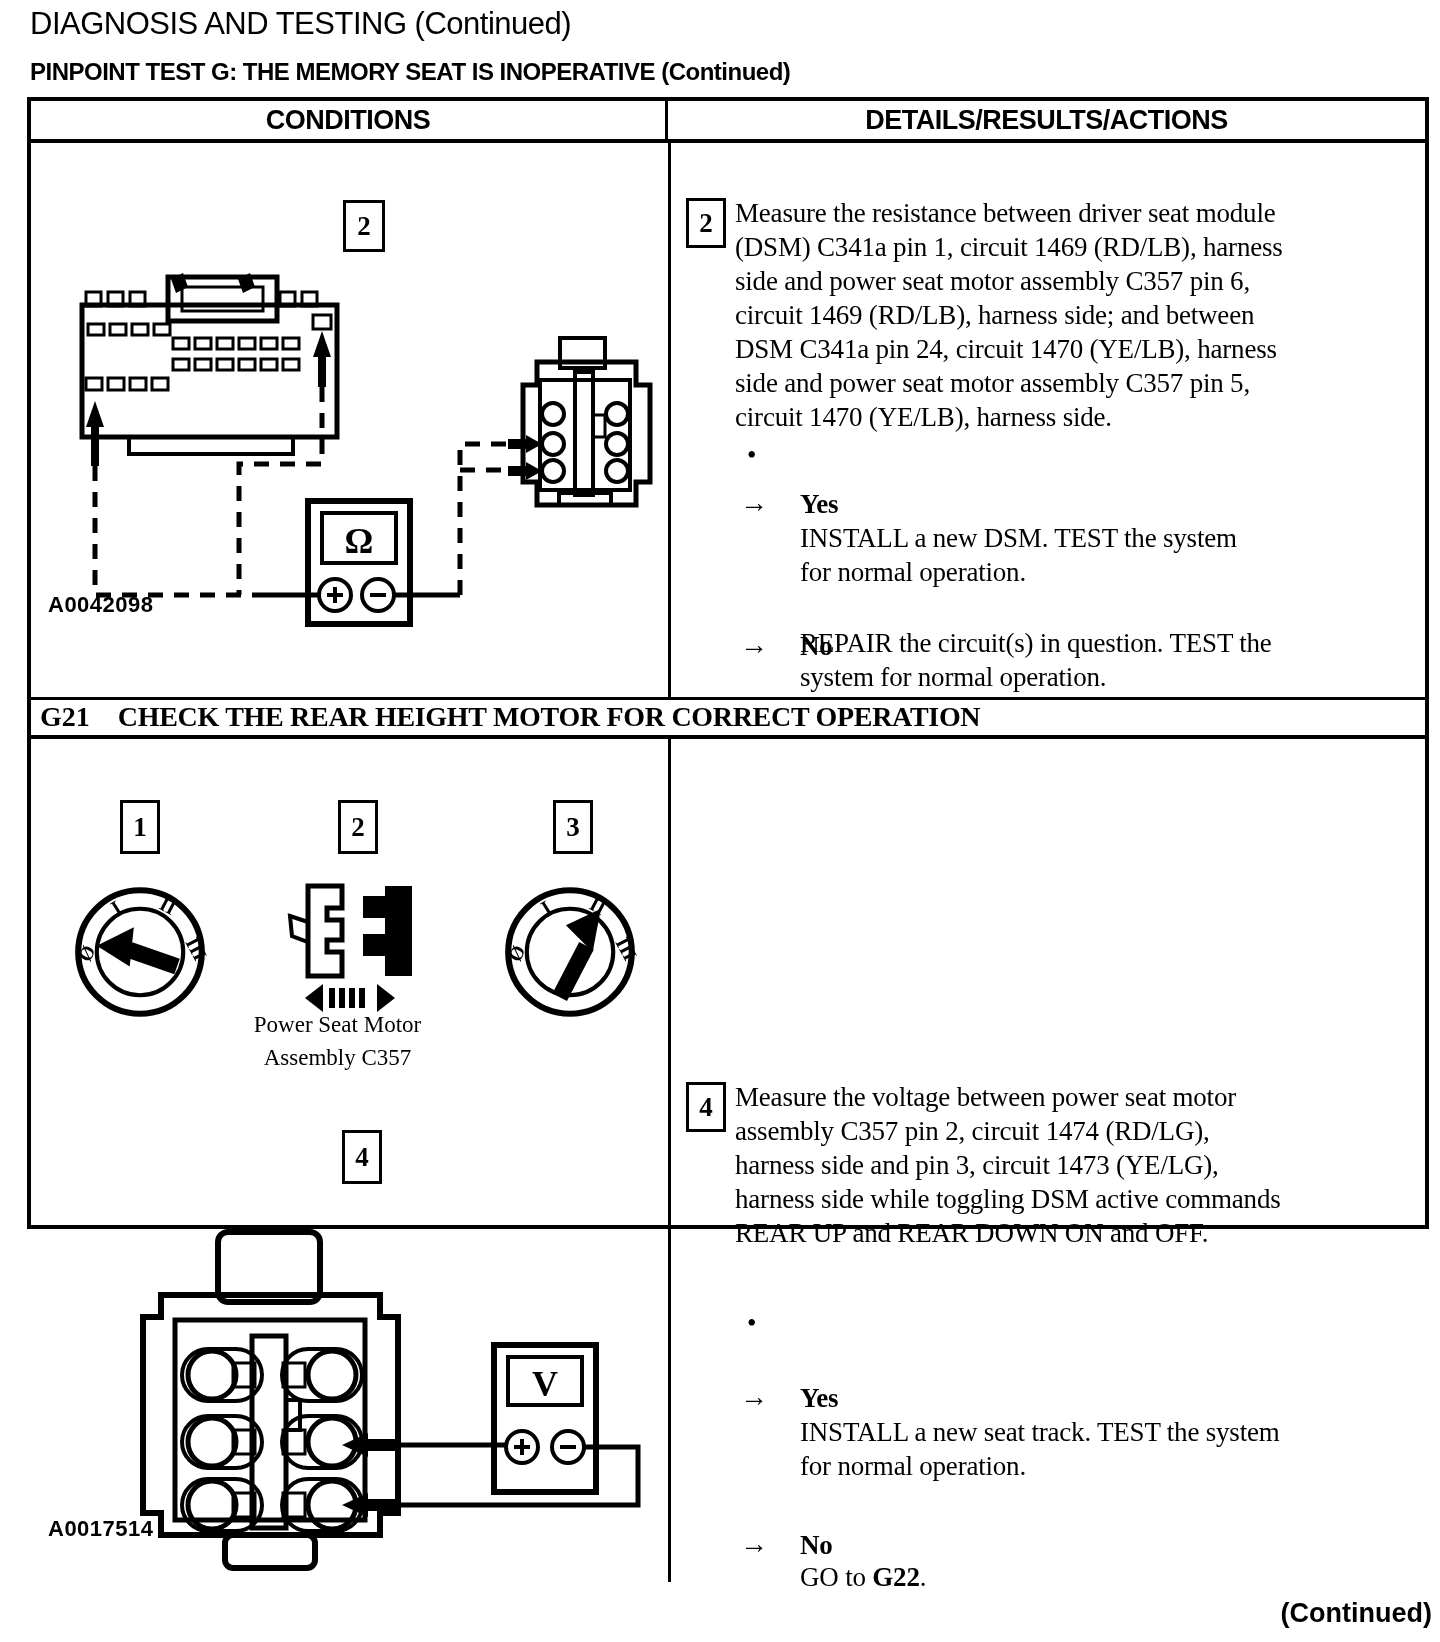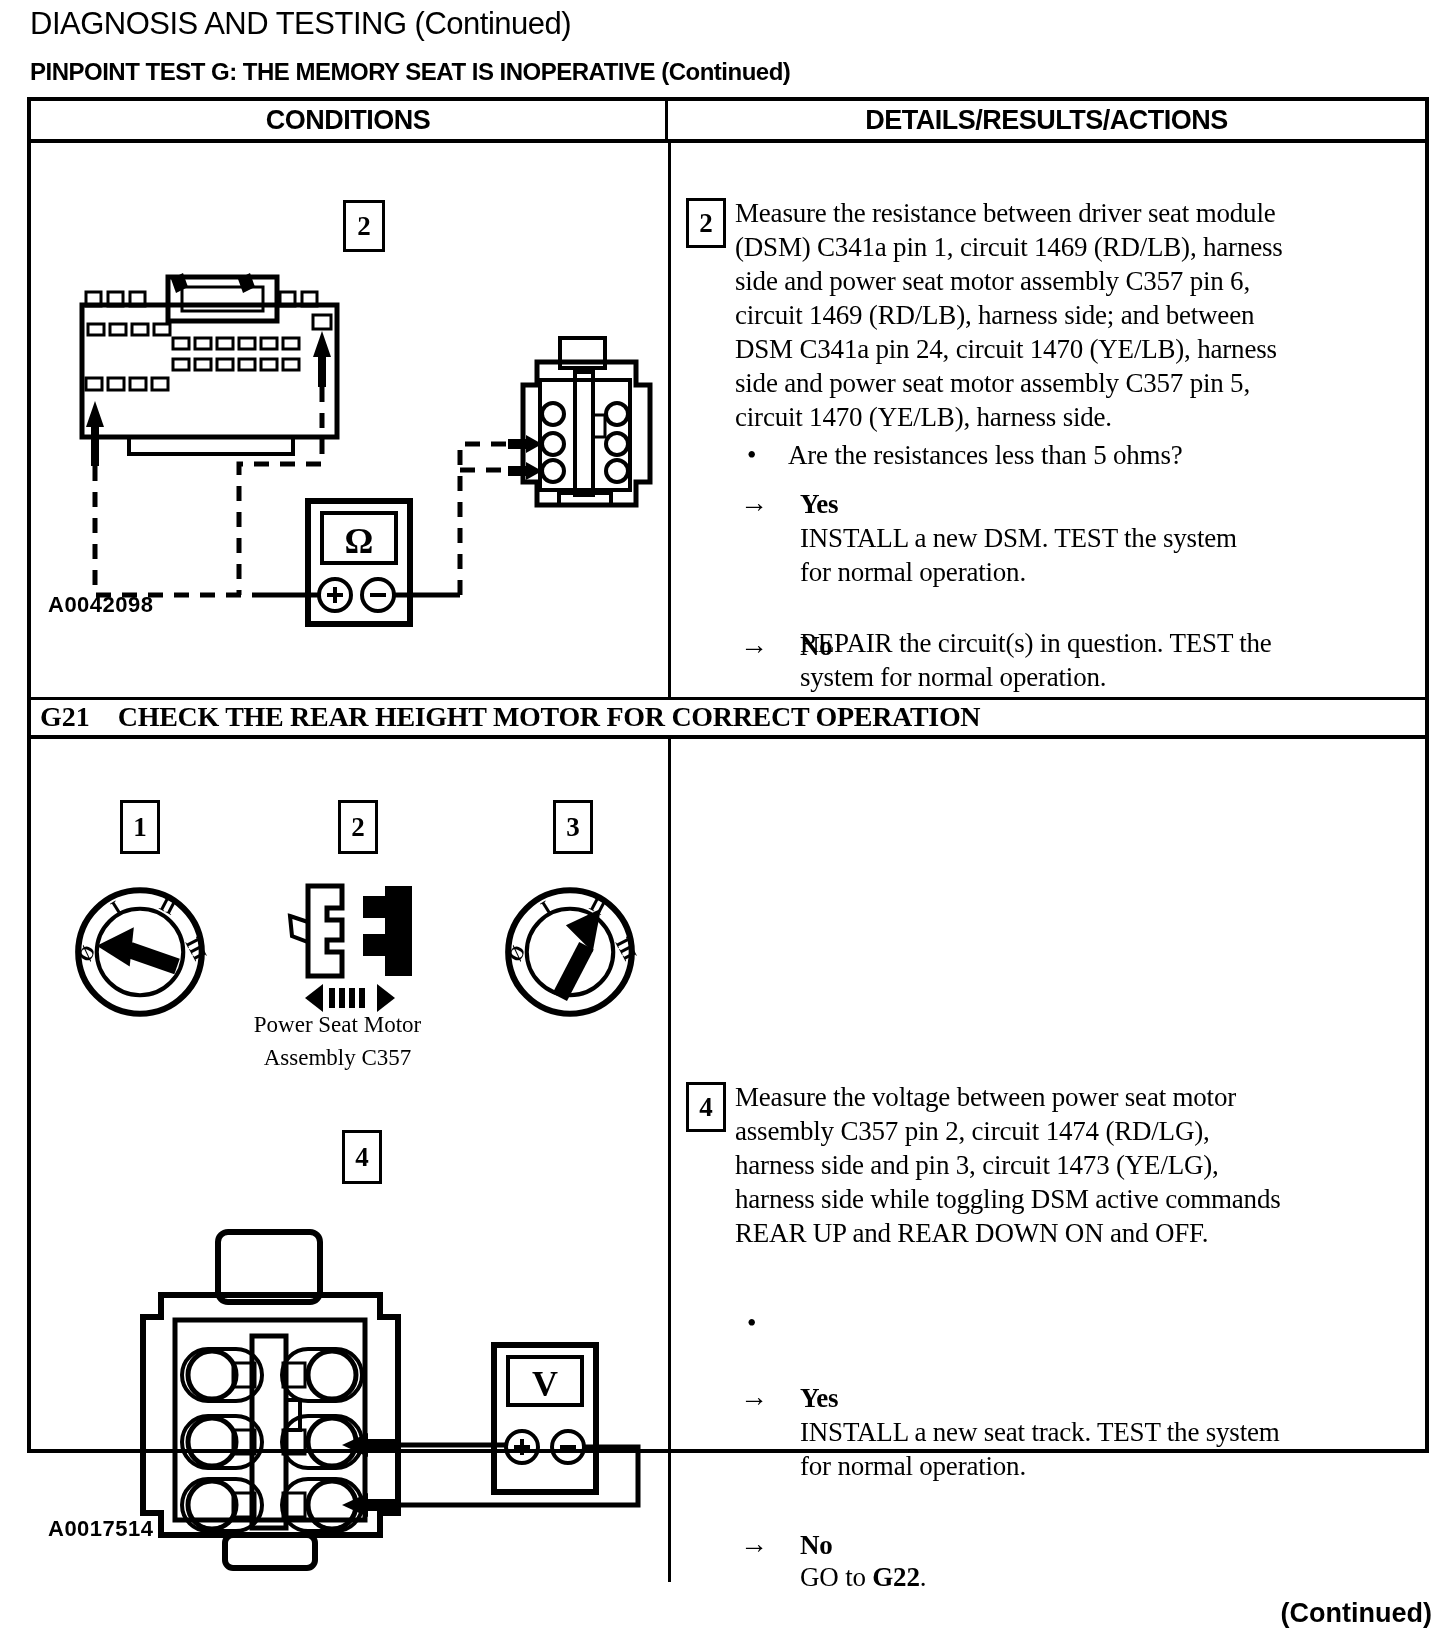--- a/index.html
+++ b/index.html
@@ -10,7 +10,7 @@
   .pre{white-space:pre-line;}
   .h1{font-weight:normal;font-size:31px;letter-spacing:-0.5px;}
   .h2{font-weight:bold;font-size:24px;letter-spacing:-0.5px;}
-  .tbl{position:absolute;left:27px;top:97px;width:1402px;height:1356px;
+  .tbl{position:absolute;left:27px;top:97px;width:1402px;height:1132px;
        border:4px solid #000;box-sizing:border-box;}
   .hdr-row{display:flex;height:42px;border-bottom:4px solid #000;box-sizing:border-box;}
   .hdr-cell{font-family:"Liberation Sans",sans-serif;font-weight:bold;font-size:27px;

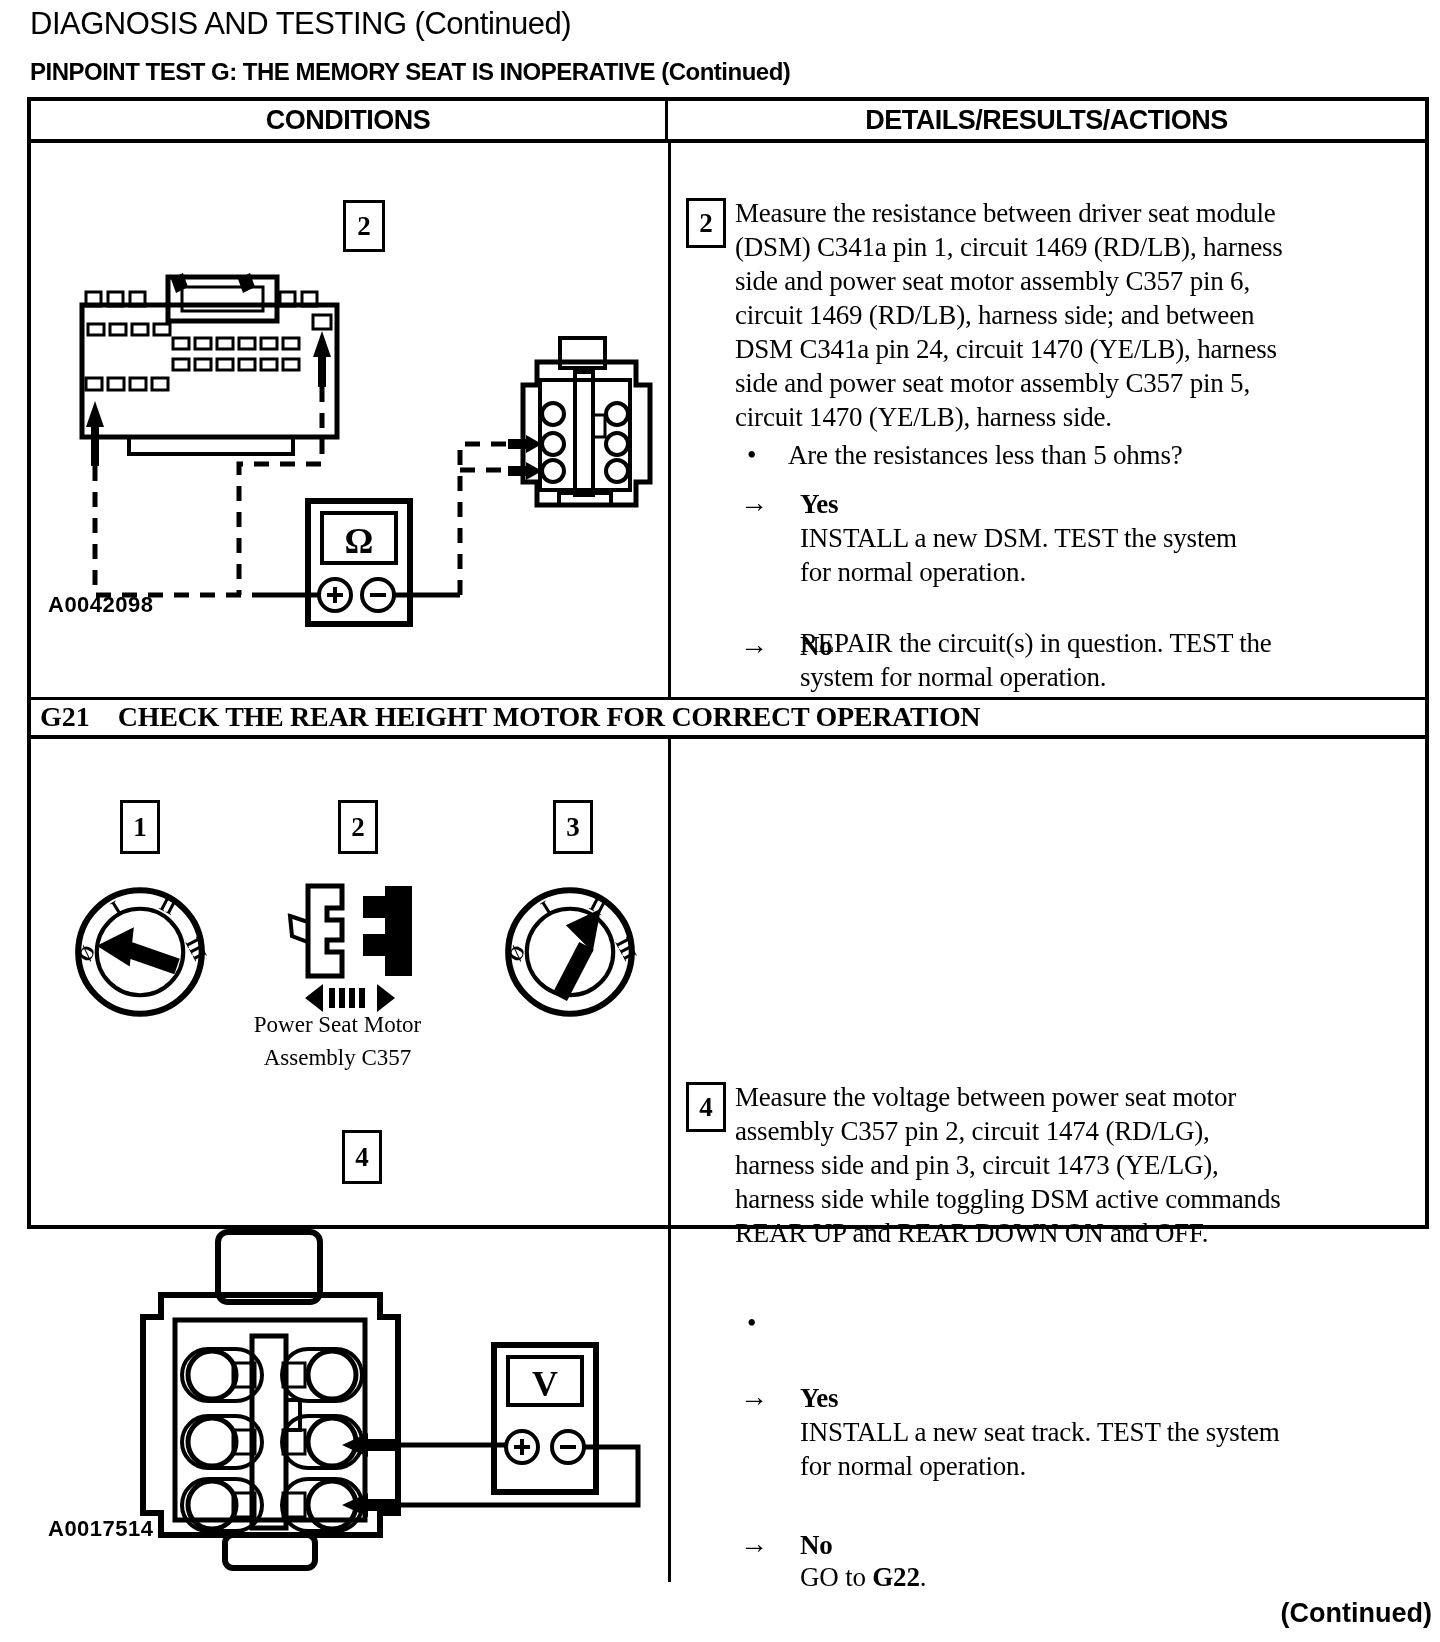--- a/index.html
+++ b/index.html
@@ -192,7 +192,6 @@
 circuit 1470 (YE/LB), harness side.</div>
 
   <div class="abs bullet" style="left:747px;top:440px;">•</div>
-  <div class="abs bodytext" style="left:788px;top:438px;">Are the resistances less than 5 ohms?</div>
 
   <div class="abs arrow" style="left:740px;top:487px;">→</div>
   <div class="abs bodytext bold" style="left:800px;top:487px;">Yes</div>

